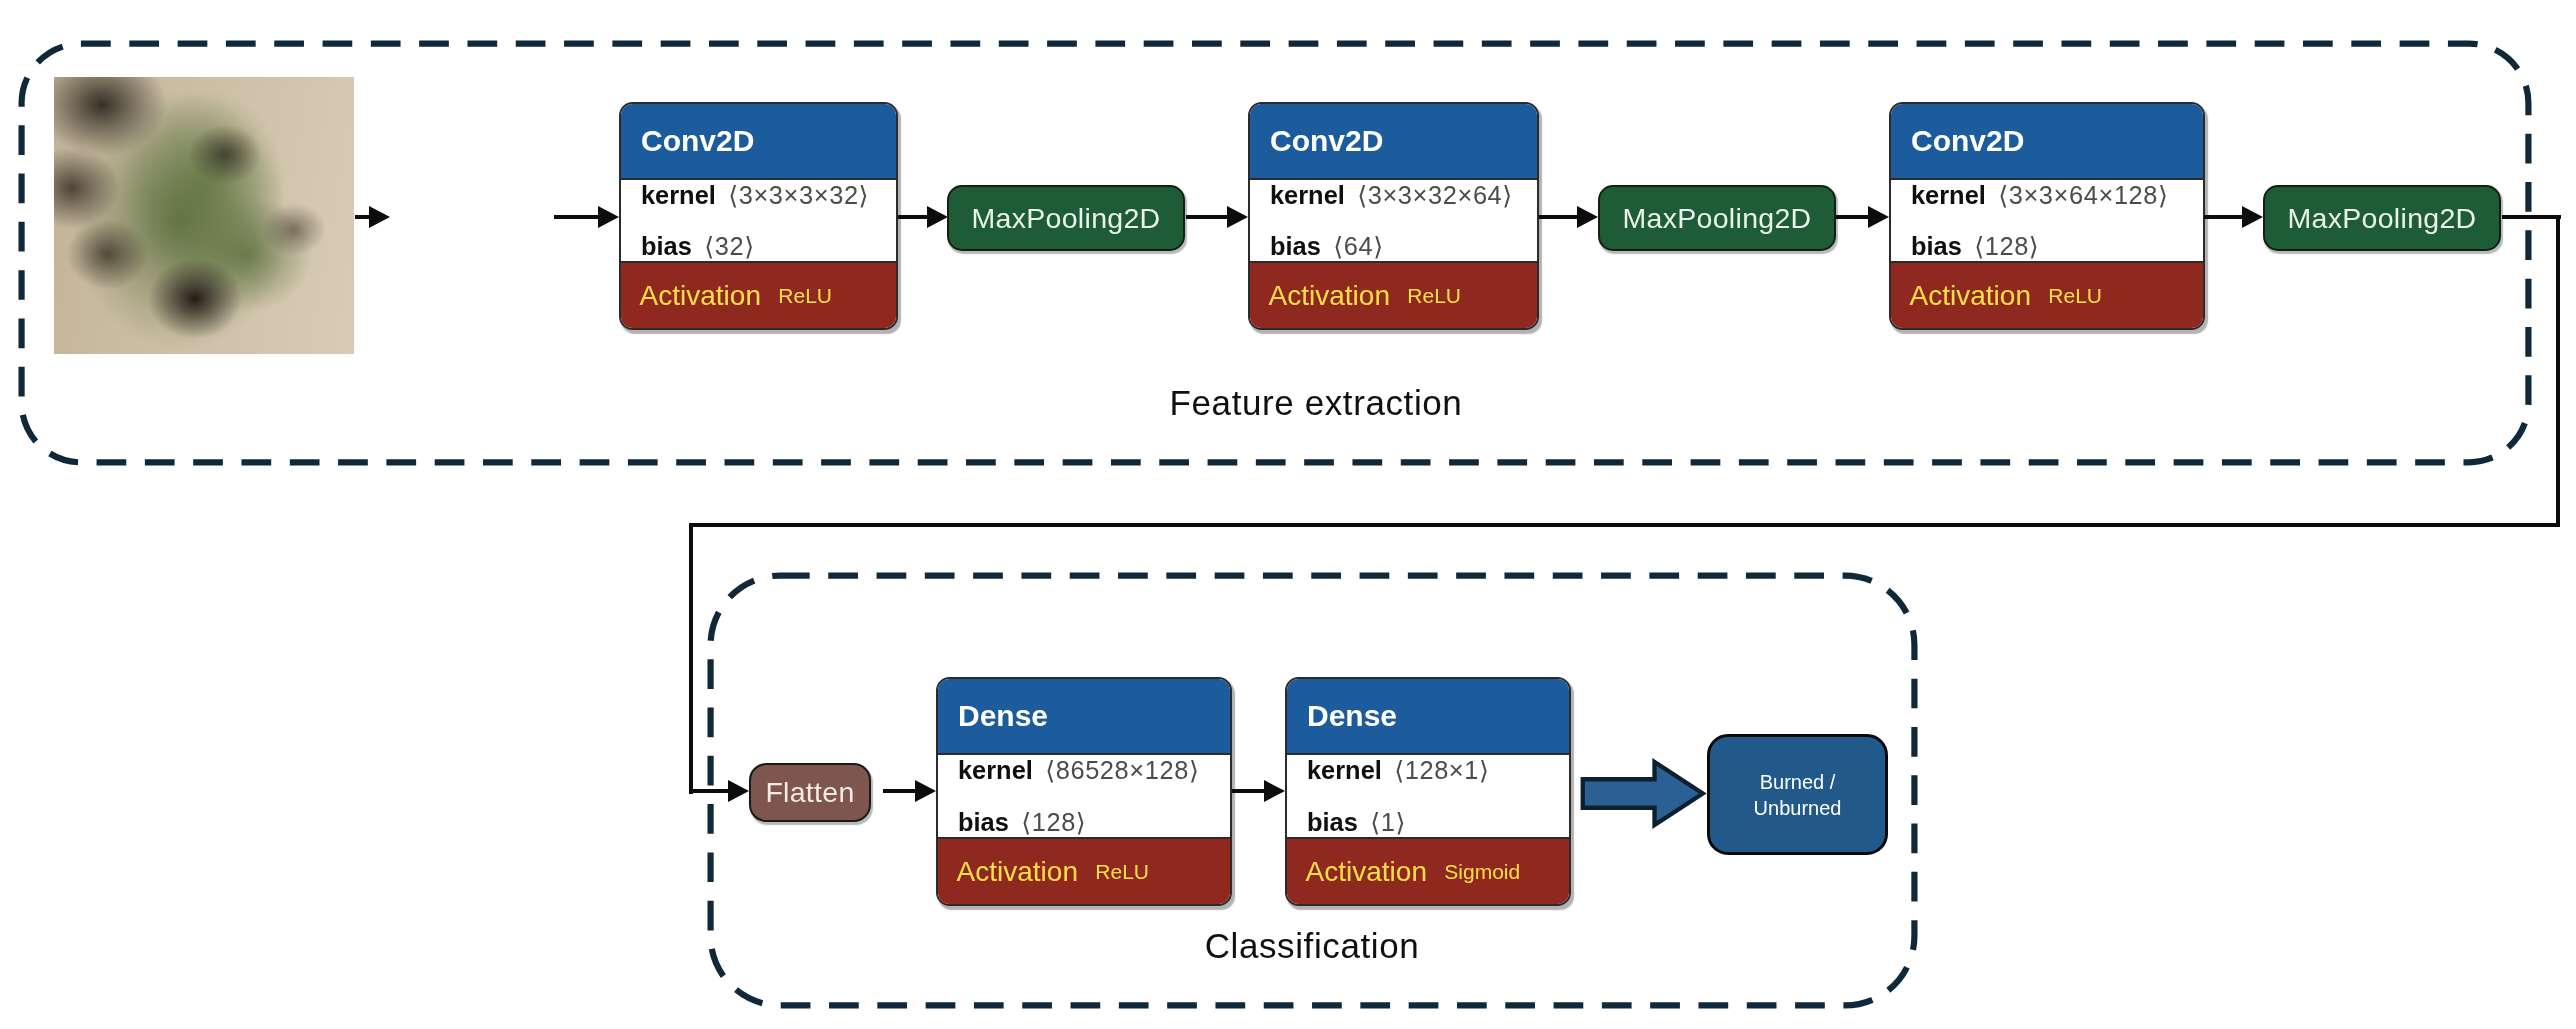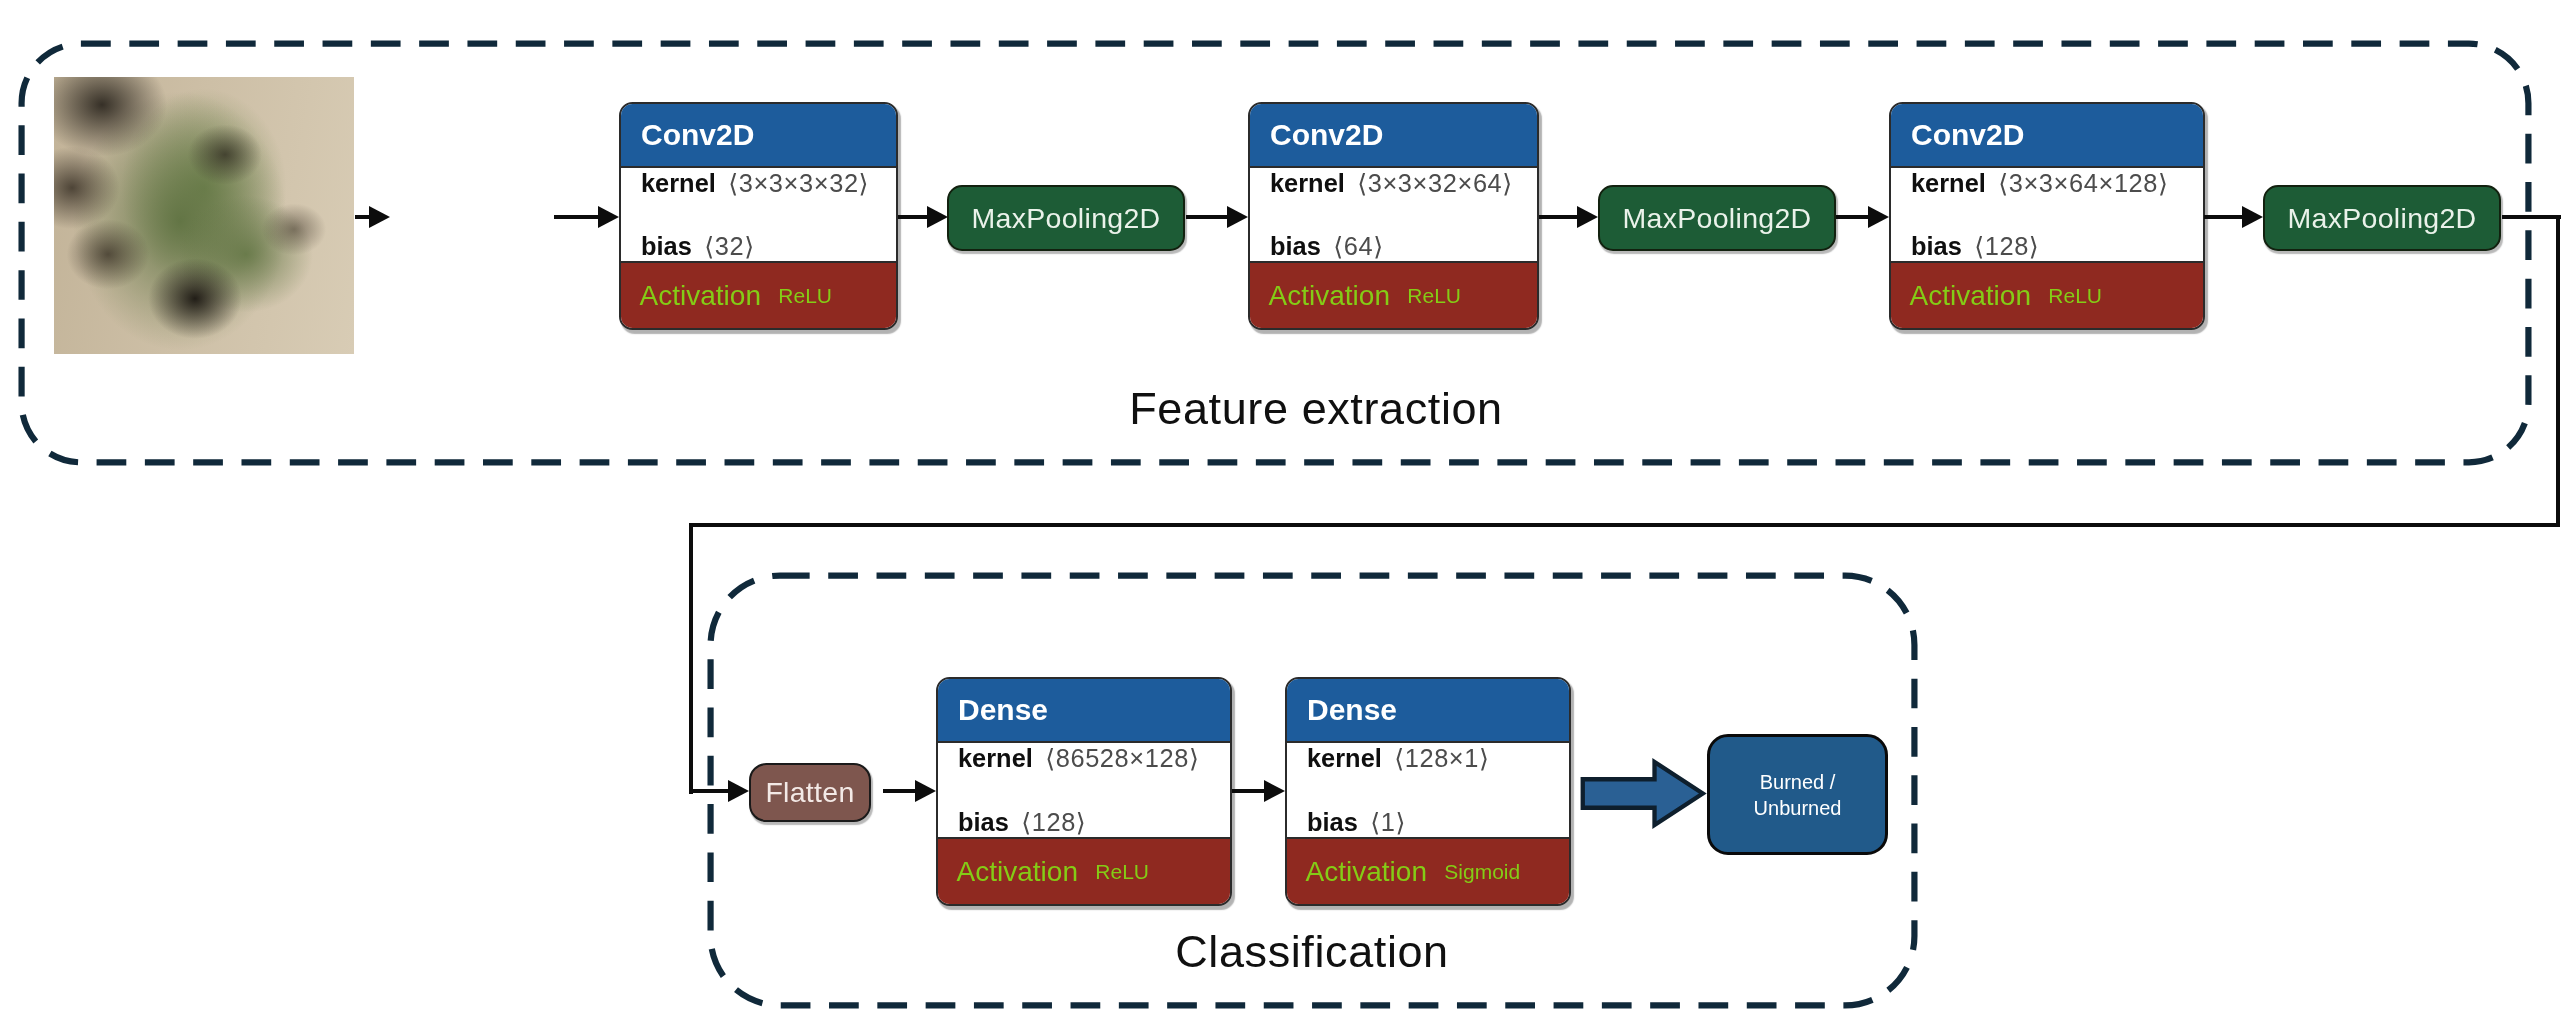--- a/index.html
+++ b/index.html
@@ -42,7 +42,7 @@
     display:flex;flex-direction:column;
   }
   .block__header{
-    height:64px;background:#1d5c9c;color:#fff;display:flex;align-items:center;
+    height:76px;background:#1d5c9c;color:#fff;display:flex;align-items:center;
     padding-left:20px;font-size:30px;font-weight:600;border-bottom:2.5px solid #2b2b2b;box-sizing:border-box;
   }
   .block__body{flex:1;background:#fff;display:flex;flex-direction:column;justify-content:space-between;padding-left:20px;gap:10px;}

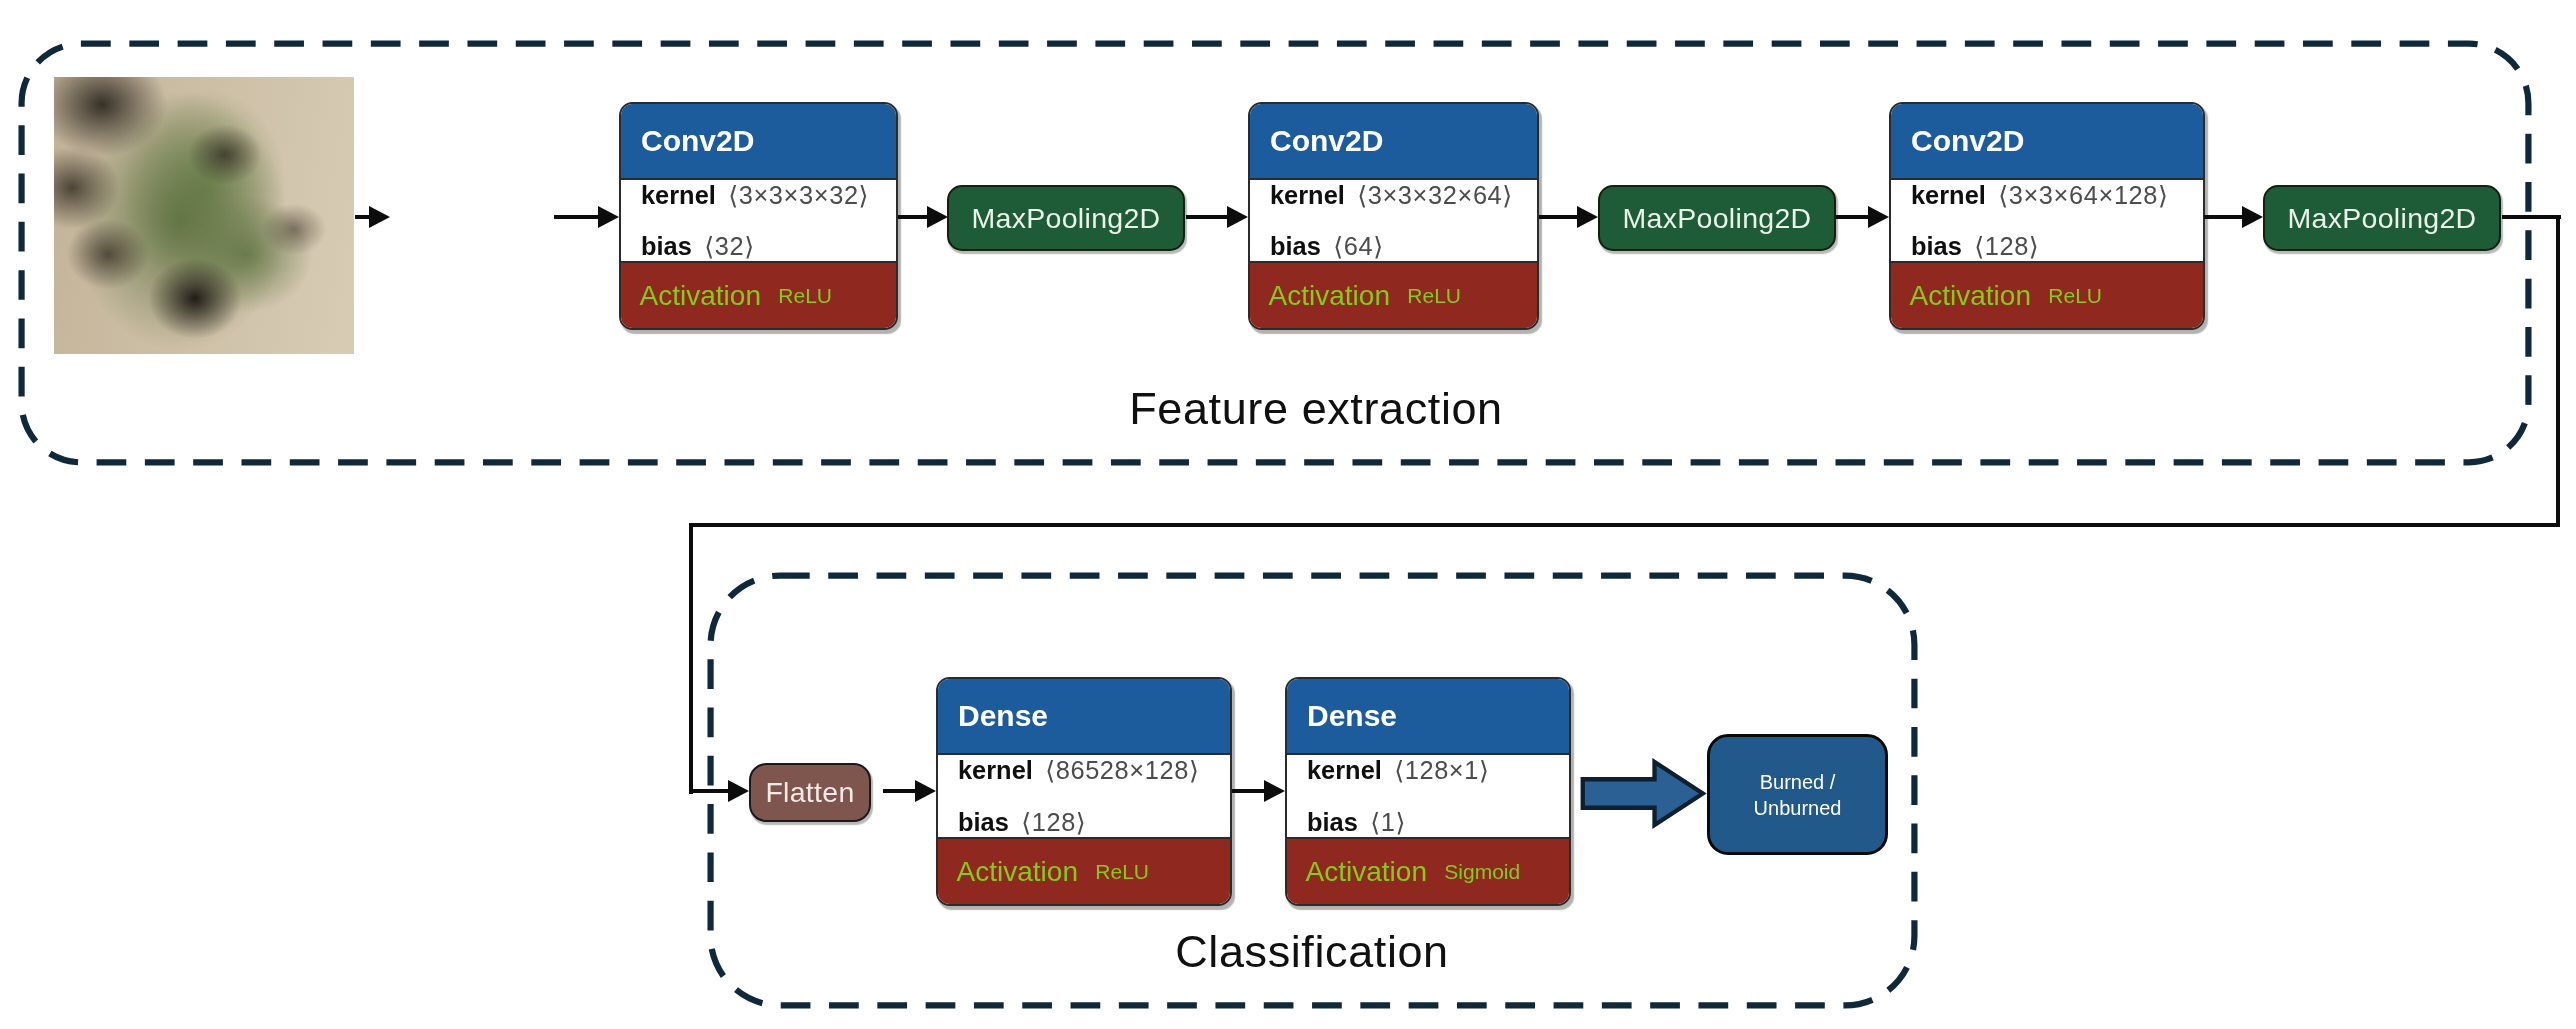--- a/index.html
+++ b/index.html
@@ -50,7 +50,7 @@
   .param__key{font-weight:700;color:#0f0f0f;}
   .param__val{color:#4c4c4c;margin-left:12.4px;letter-spacing:0.6px;}
   .block__footer{
-    height:67px;background:#8f2920;color:#84cc16;display:flex;align-items:center;
+    height:67px;background:#8f2920;color:#fde047;display:flex;align-items:center;
     padding-left:18.6px;font-size:28px;border-top:2.5px solid #2b2b2b;box-sizing:border-box;
   }
   .block__footer .act-val{margin-left:17.3px;font-size:21px;}

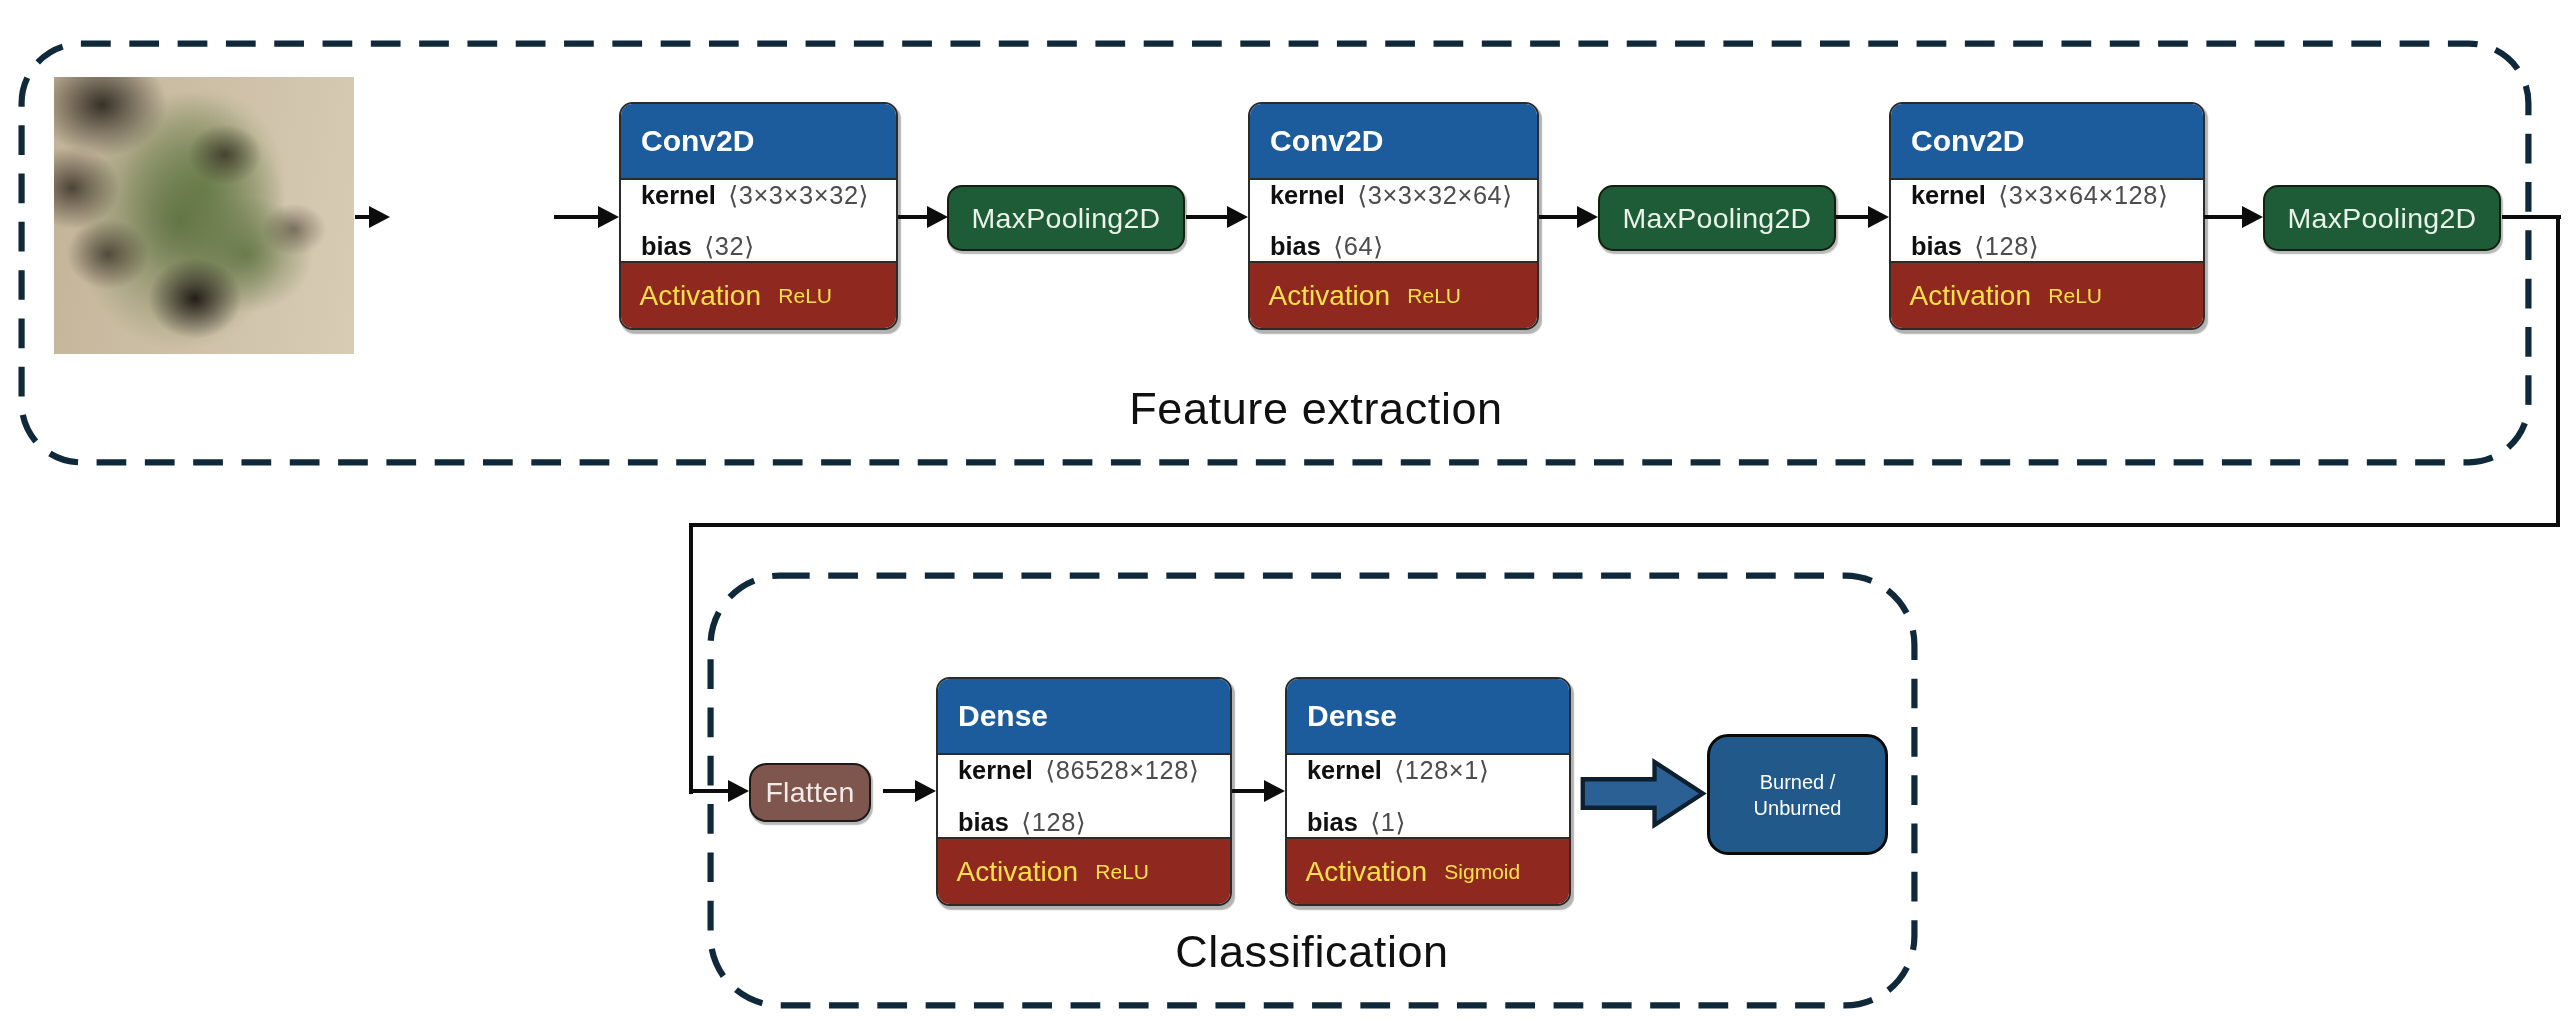--- a/index.html
+++ b/index.html
@@ -65,7 +65,7 @@
   .seg{position:absolute;background:#0c0c0c;}
 
   
-  .seclabel{position:absolute;font-size:45px;color:#101010;letter-spacing:0.6px;white-space:nowrap;transform:translateX(-50%);}
+  .seclabel{position:absolute;font-size:35px;color:#101010;letter-spacing:0.6px;white-space:nowrap;transform:translateX(-50%);}
 
   
   .outbox{

